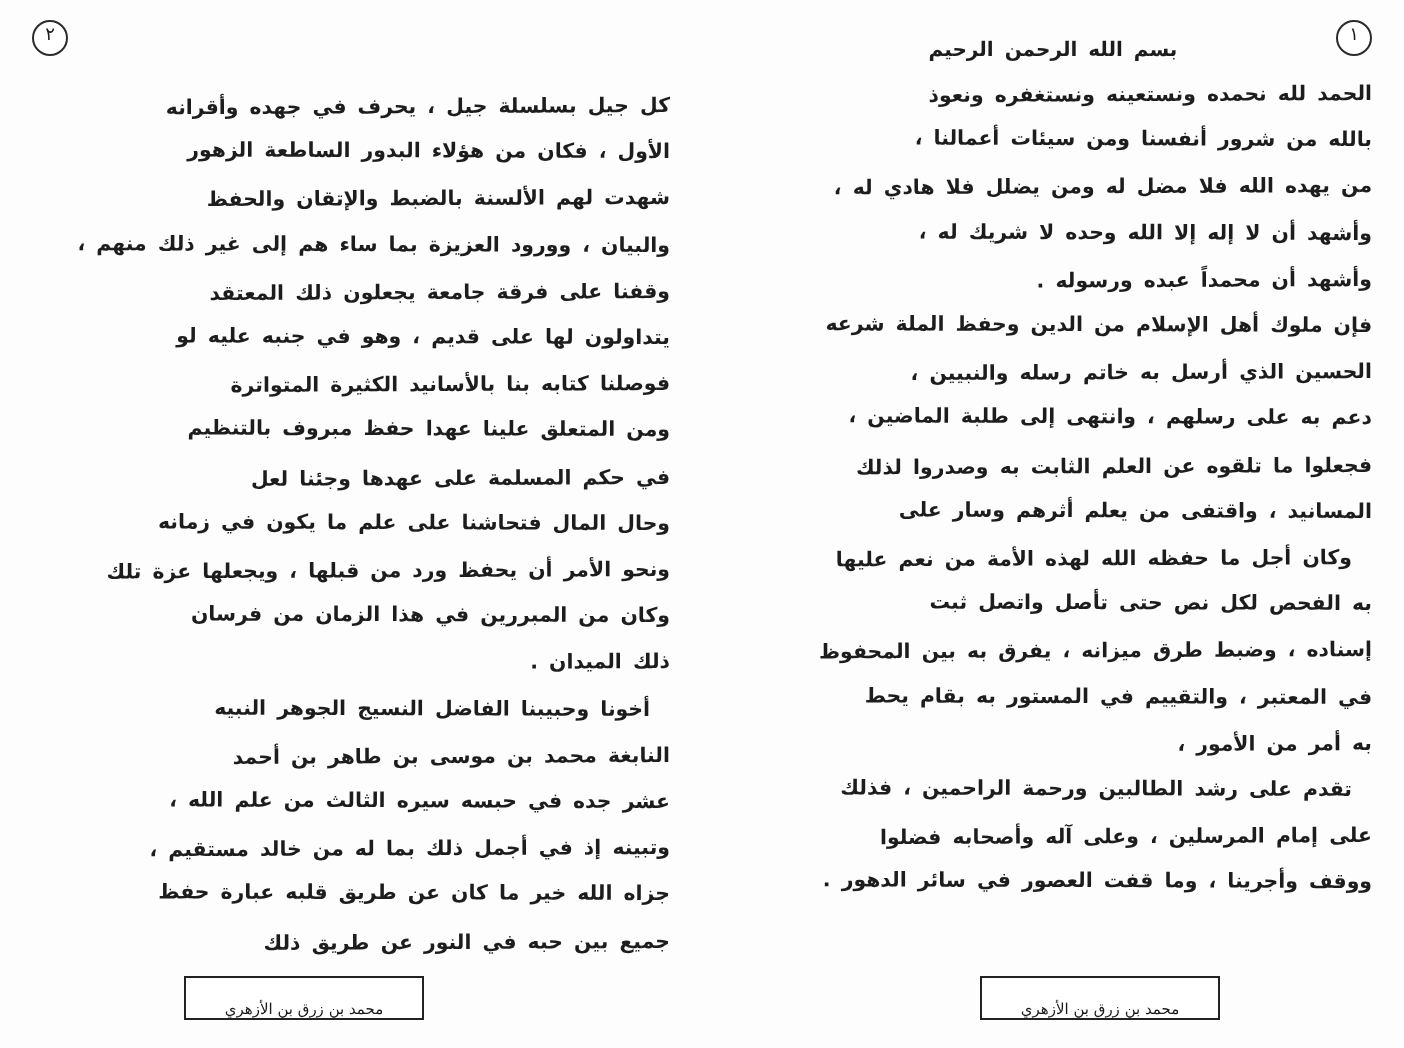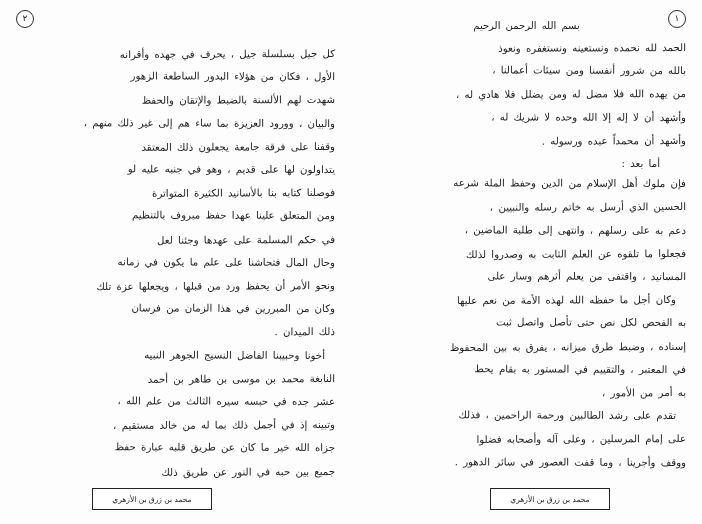--- a/index.html
+++ b/index.html
@@ -58,6 +58,7 @@
     line-height: 16.2px;
     letter-spacing: 0px;
     word-spacing: 2px;
+    font-weight: bold;
   }
   .basmala {
     text-align: center;

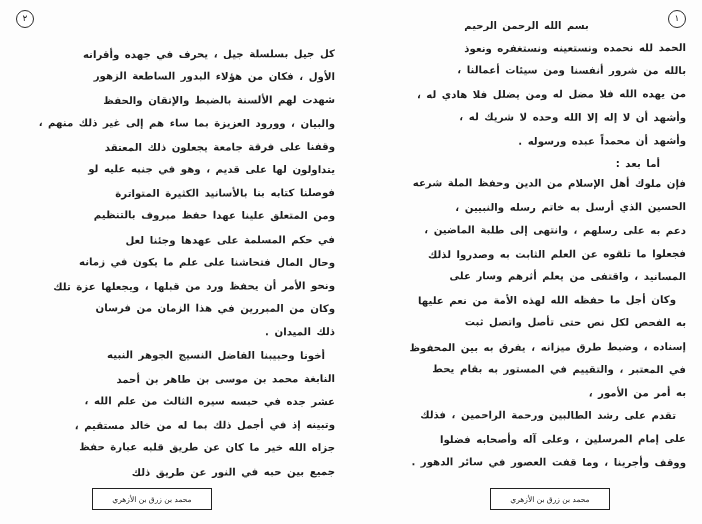--- a/index.html
+++ b/index.html
@@ -121,7 +121,6 @@
       <div class="para noindent skew2">وأشهد أن لا إله إلا الله وحده لا شريك له ،</div>
       <div class="para noindent skew1">وأشهد أن محمداً عبده ورسوله .</div>
 
-      <div class="subhead">أما بعد :</div>
 
       <div class="para noindent skew2">فإن ملوك أهل الإسلام من الدين وحفظ الملة شرعه</div>
       <div class="para noindent skew1">الحسين الذي أرسل به خاتم رسله والنبيين ،</div>

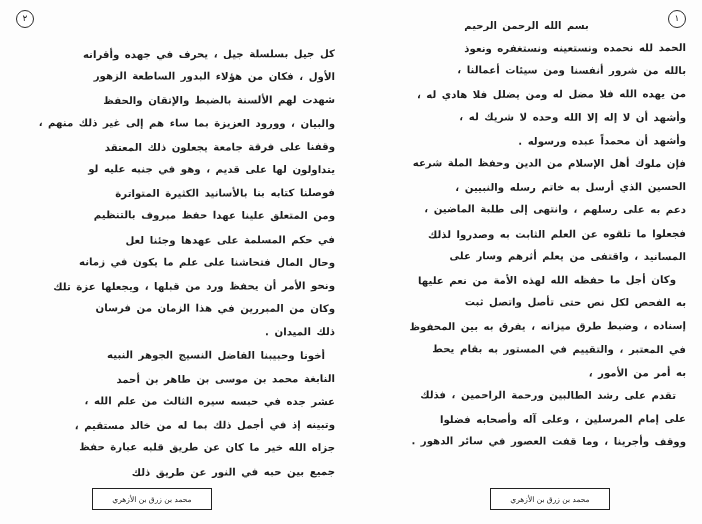--- a/index.html
+++ b/index.html
@@ -89,7 +89,7 @@
     border: 1.3px solid #222;
     box-sizing: border-box;
     display: flex;
-    align-items: center;
+    align-items: flex-end;
     justify-content: center;
     background: #fff;
   }

